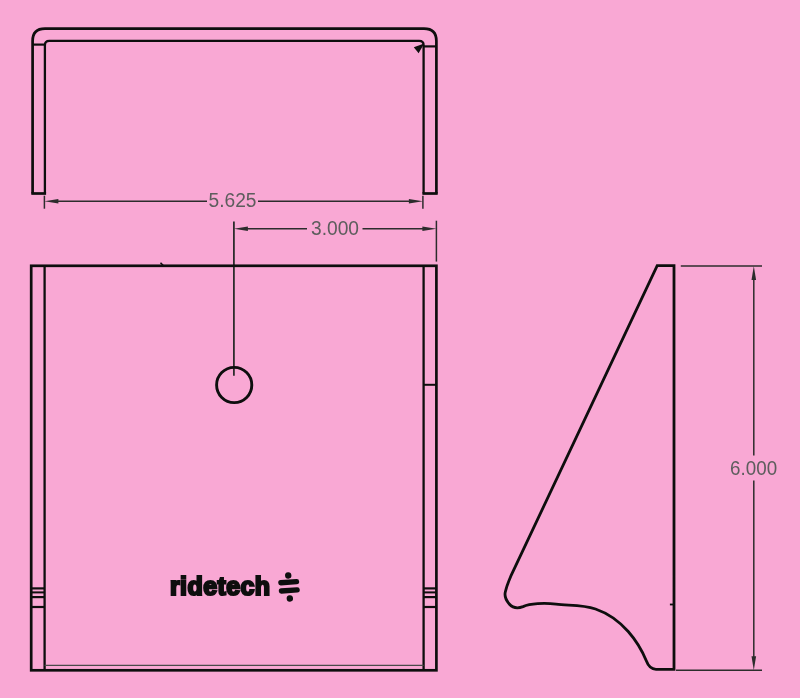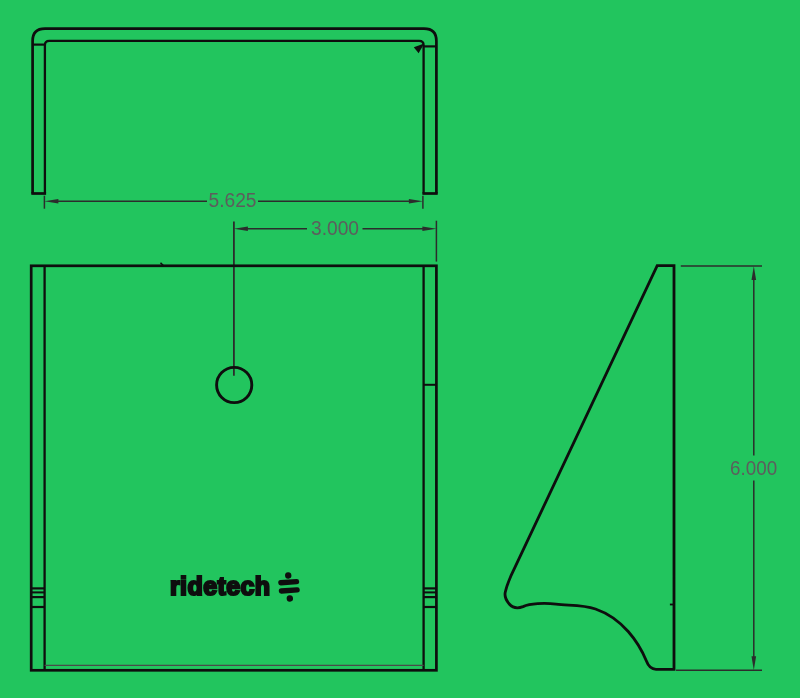--- a/index.html
+++ b/index.html
@@ -3,7 +3,7 @@
 <meta charset="utf-8">
 <style>
   html,body{margin:0;padding:0;background:#ffffff;}
-  .page{position:relative;width:800px;height:698px;background:#22c55e;overflow:hidden;}
+  .page{position:relative;width:800px;height:698px;background:#f9a8d4;overflow:hidden;}
   svg{position:absolute;left:0;top:0;}
   text{font-family:"Liberation Sans",sans-serif;}
 </style>

